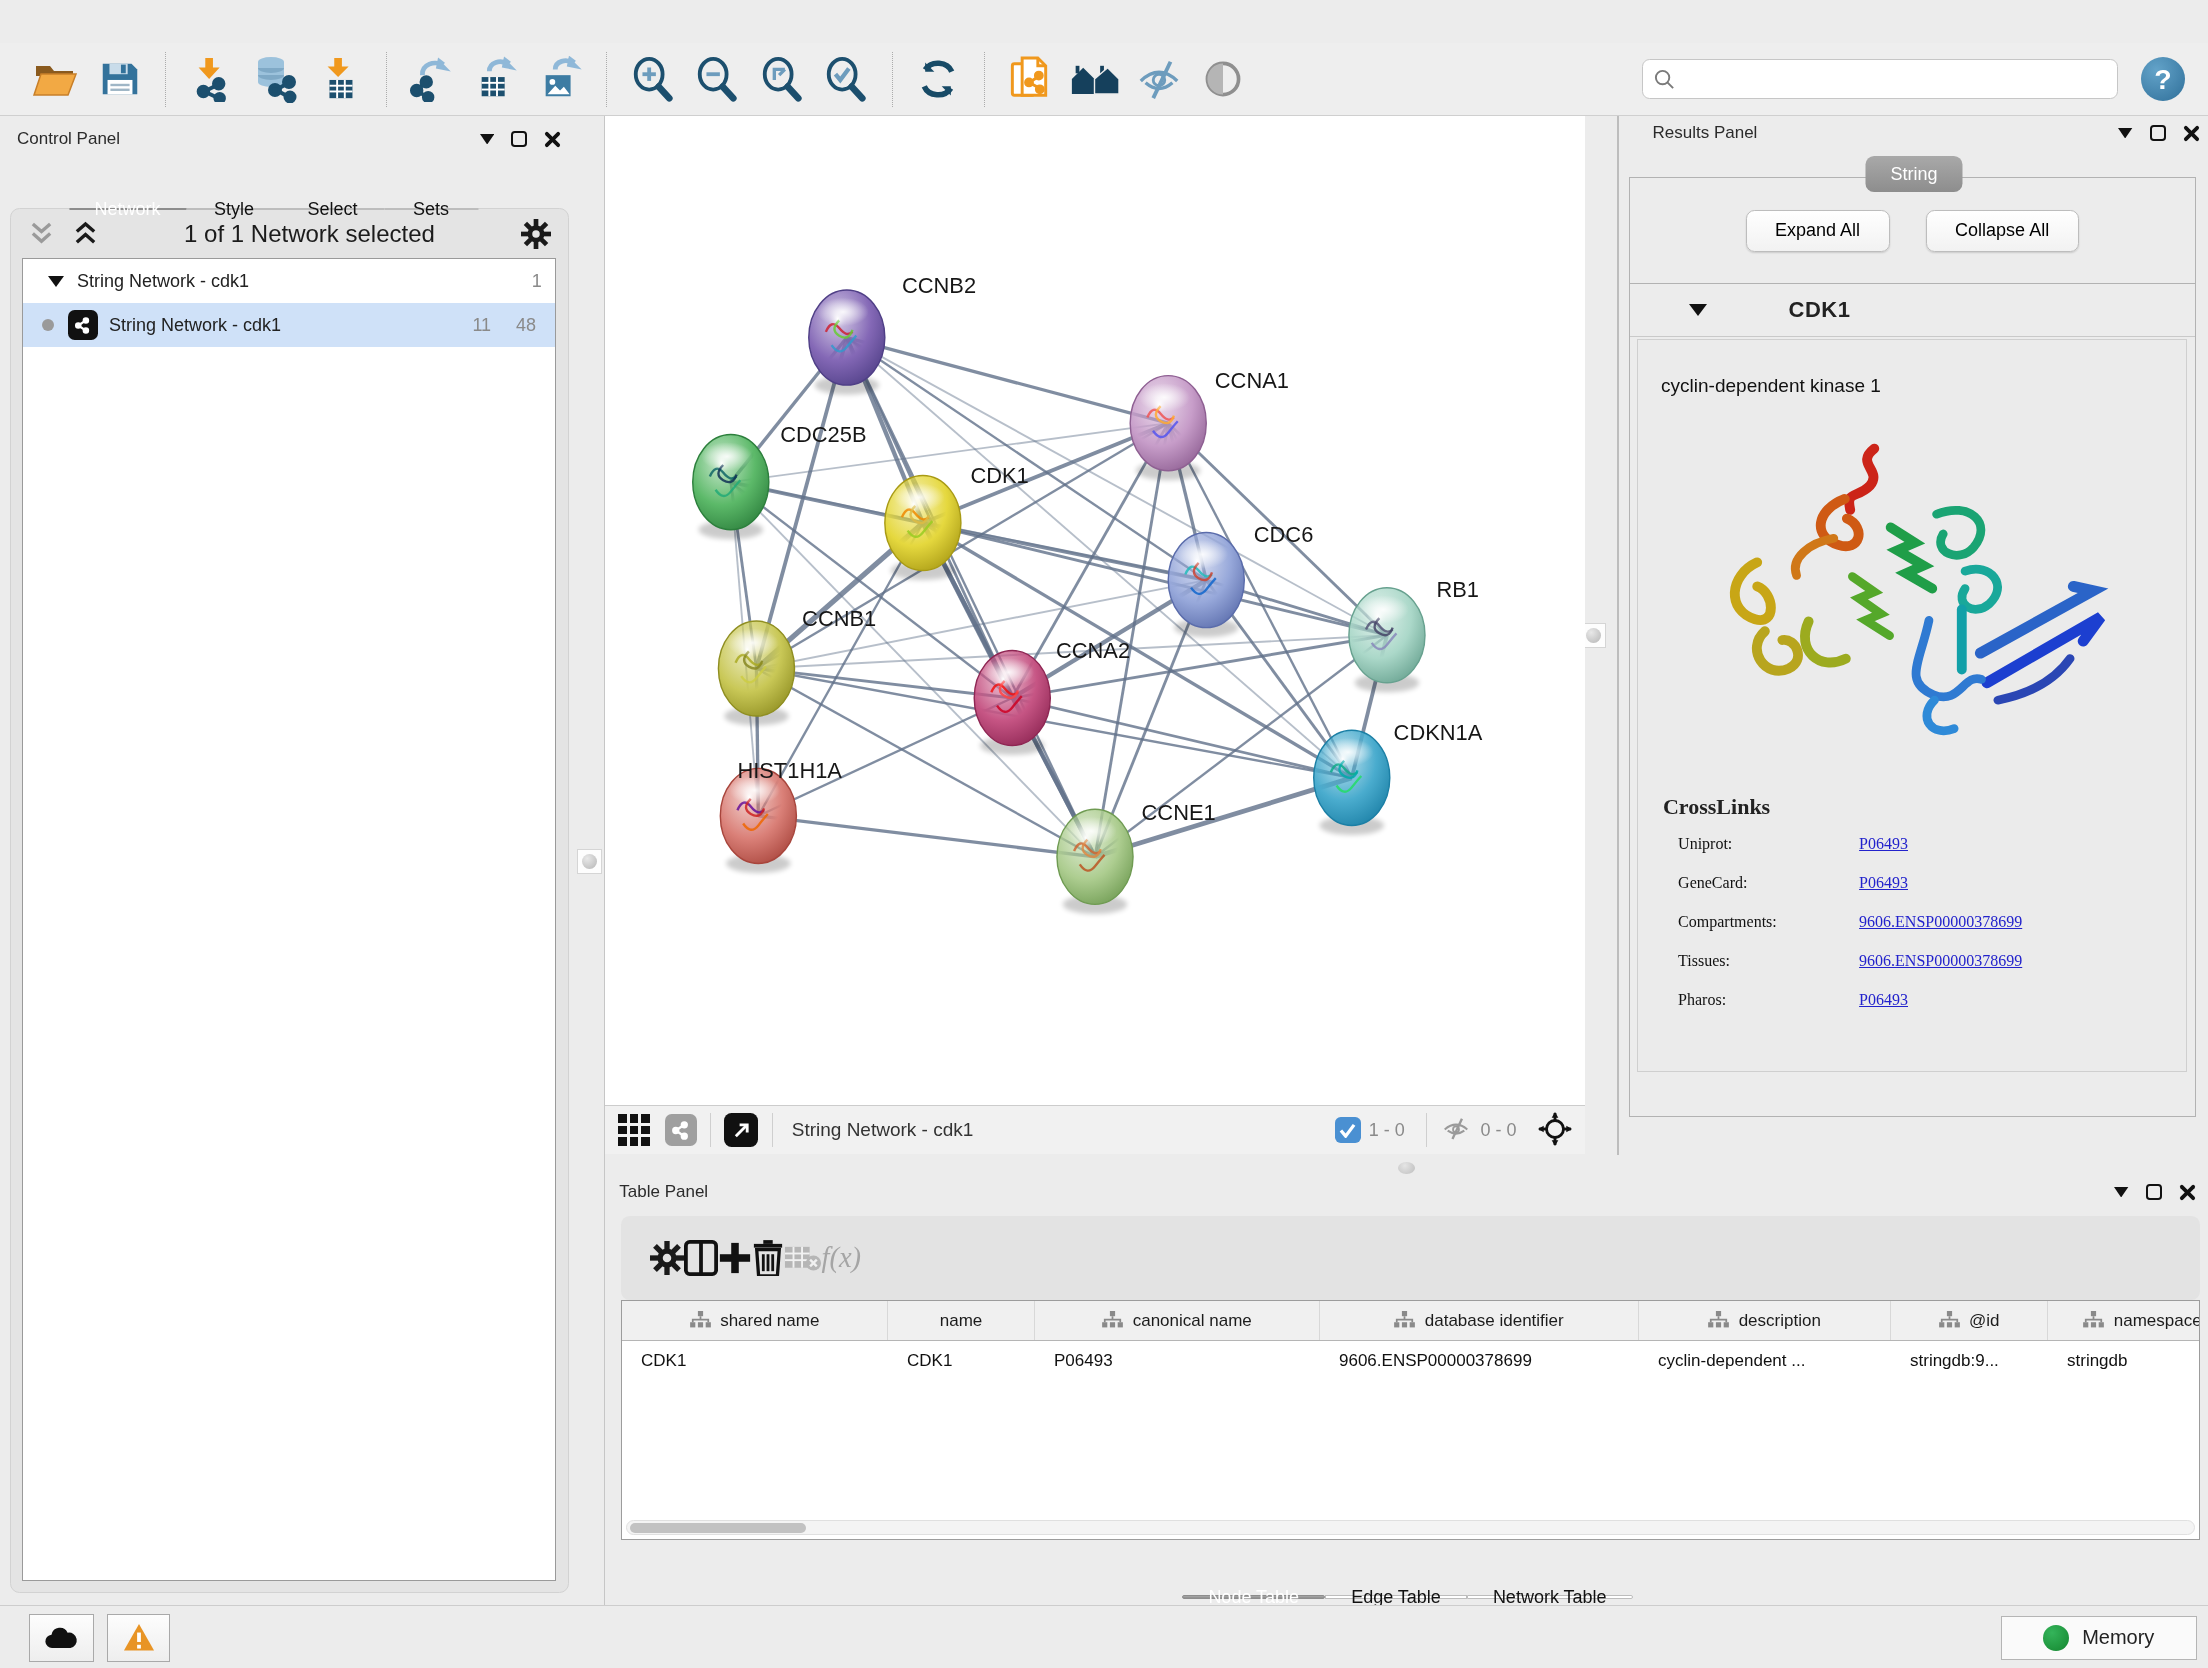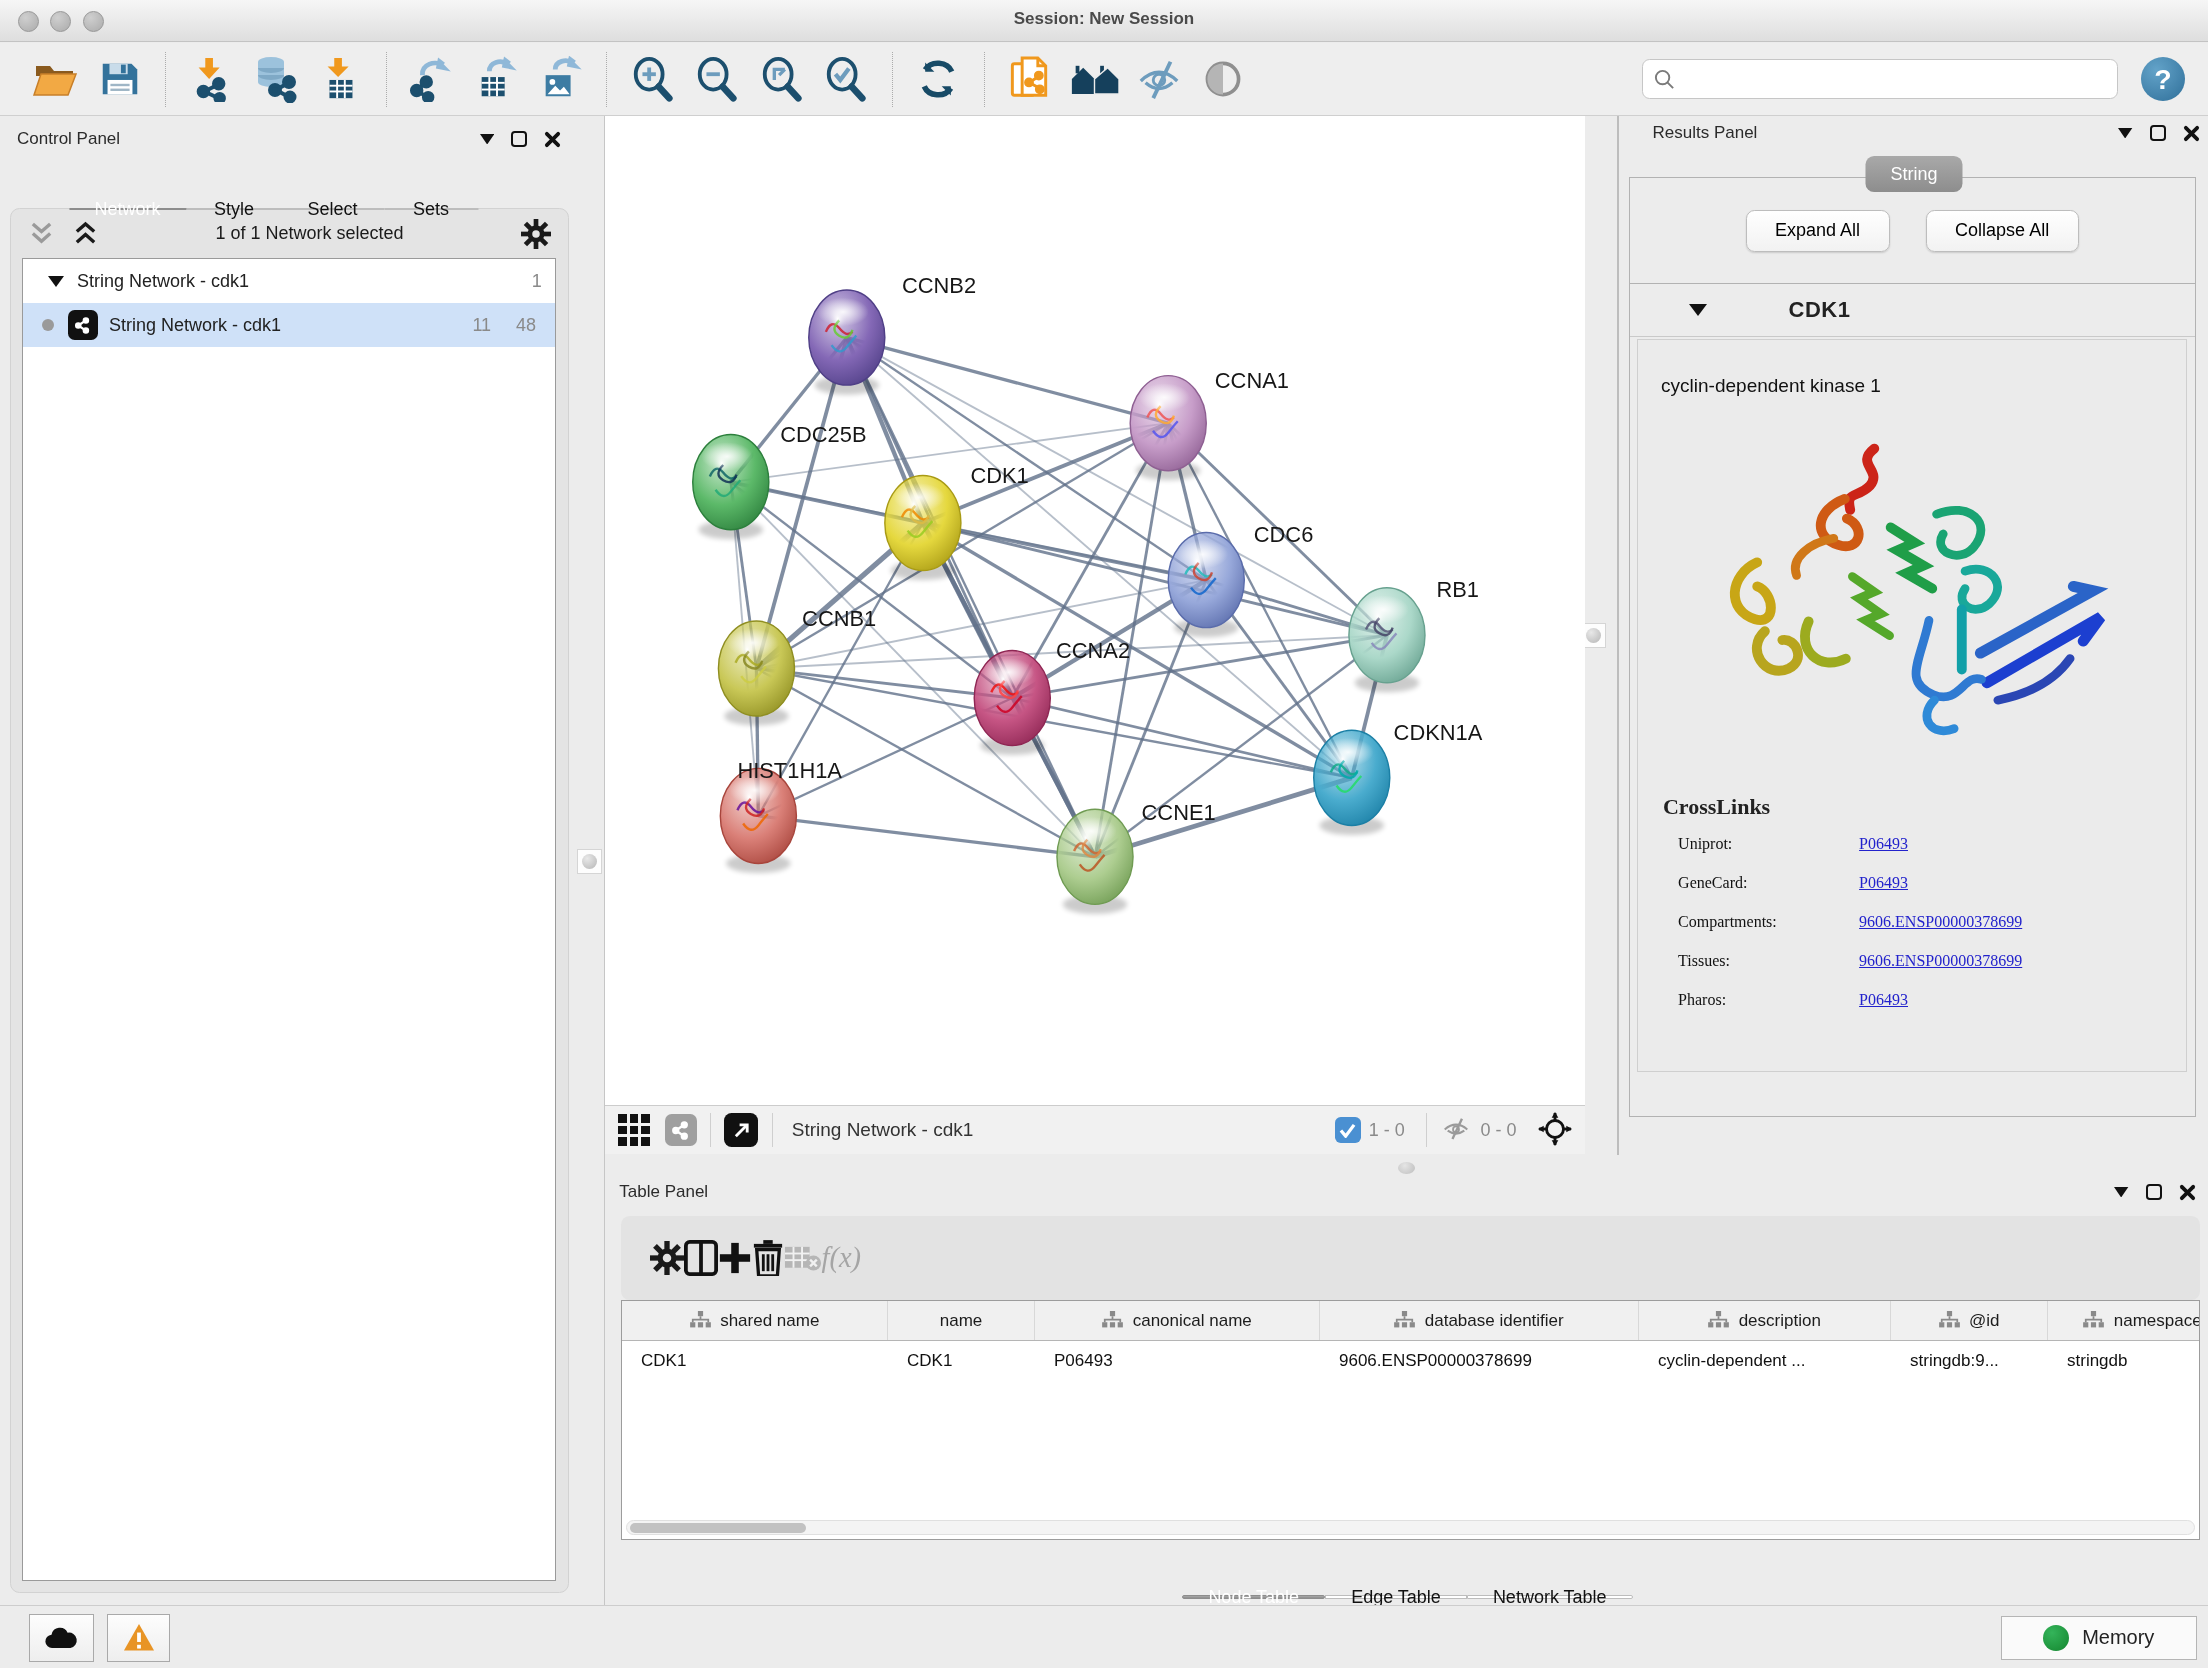--- a/index.html
+++ b/index.html
@@ -140,12 +140,6 @@
 
 <div class="window">
 
-  <div class="titlebar">
-    <span class="tlight" style="left:18px"></span>
-    <span class="tlight" style="left:50px"></span>
-    <span class="tlight" style="left:83px"></span>
-    <div class="win-title">Session: New Session</div>
-  </div>
 
   <div class="toolbar">
     <div class="tbtn">

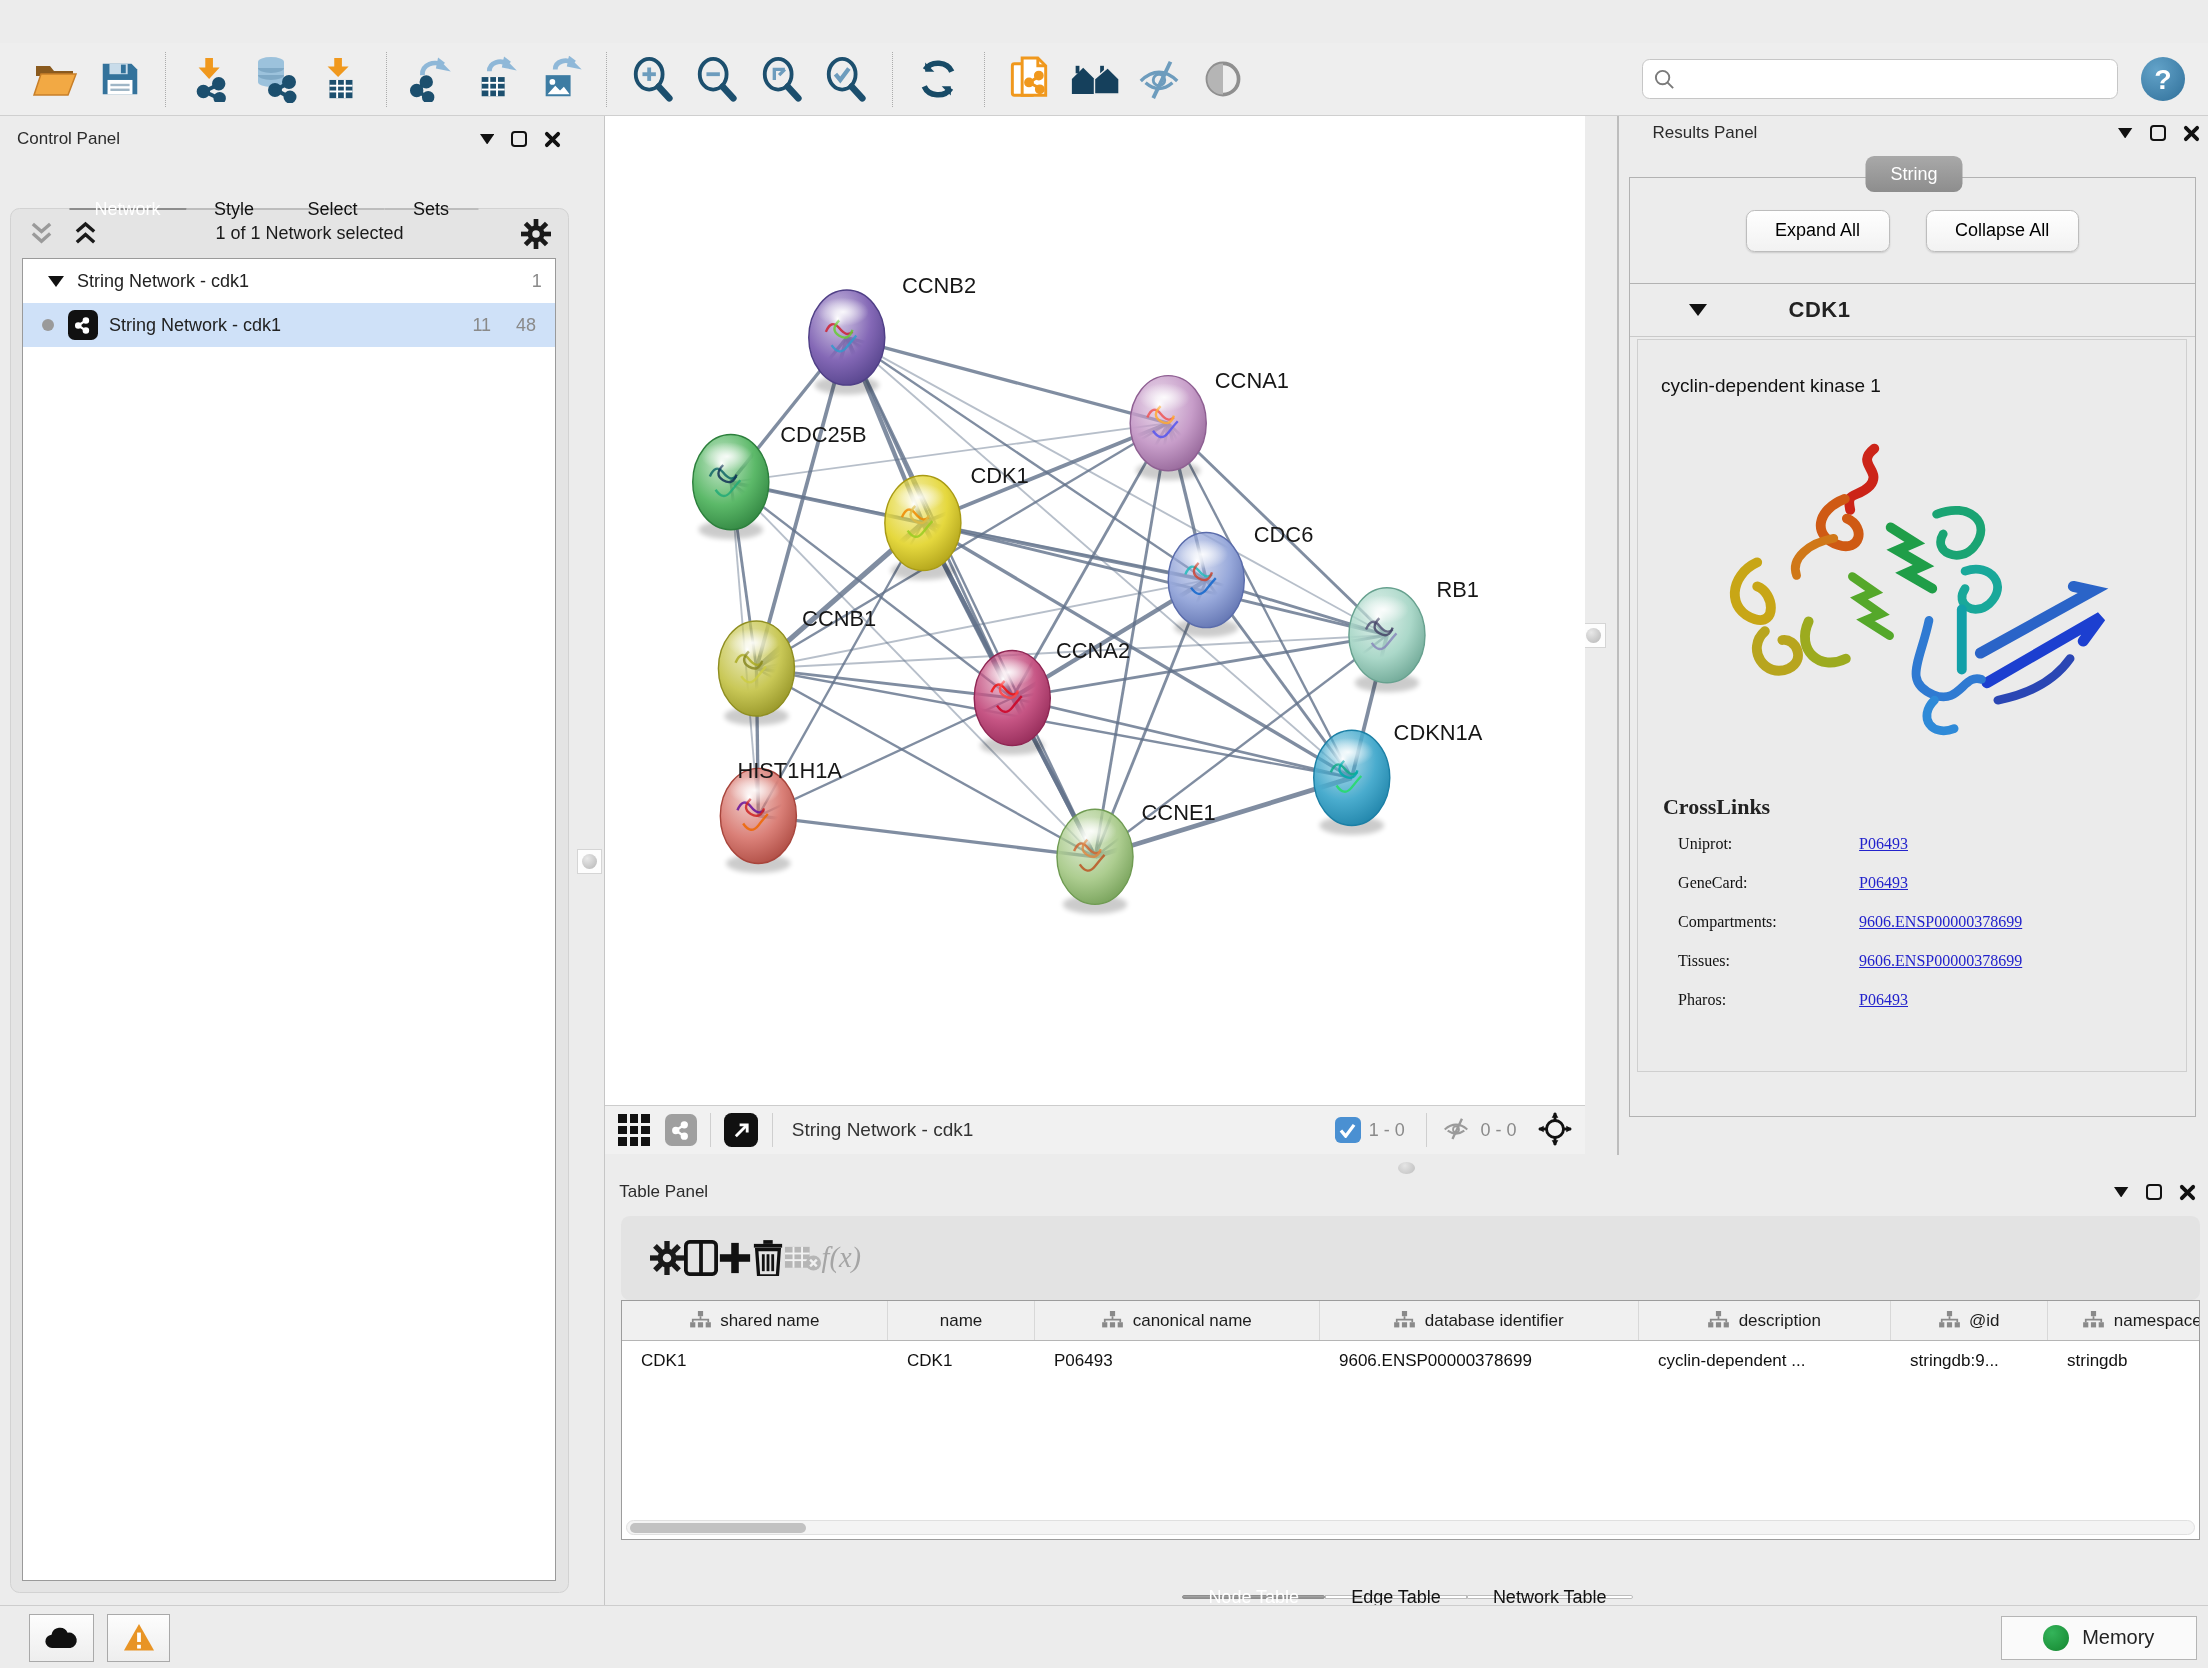--- a/index.html
+++ b/index.html
@@ -45,7 +45,7 @@
   .cp-body{position:absolute;left:0;top:84px;right:0;bottom:0;background:#e4e4e4;
     border-radius:9.5px;border:1px solid #d2d2d2;}
   .cp-toolrow{height:49px;display:flex;align-items:center;padding:0 17px;}
-  .cp-status{flex:1;text-align:center;font-size:18px;color:#1b1b1b;}
+  .cp-status{flex:1;text-align:center;font-size:24px;color:#1b1b1b;}
   .cp-list{position:absolute;left:11.4px;right:11.4px;top:49px;bottom:11.4px;background:#fff;
     border:1.9px solid #9a9a9a;overflow:hidden;}
   .tree-row{height:44px;display:flex;align-items:center;font-size:18px;padding:0 13.3px;}

